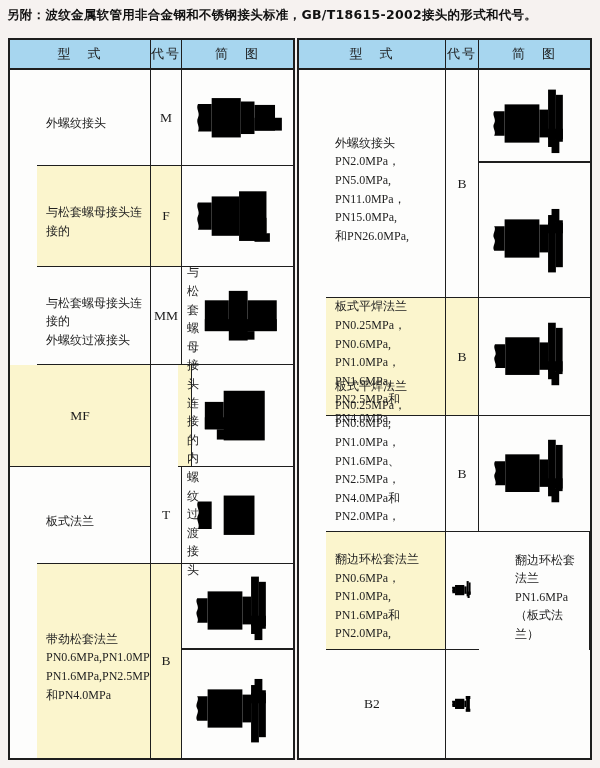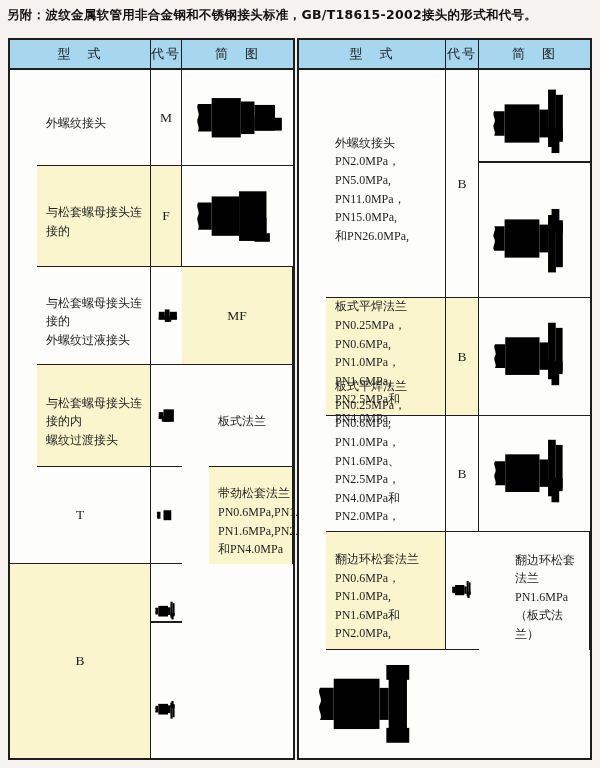--- a/index.html
+++ b/index.html
@@ -136,6 +136,7 @@
 
     <div class="cell type">与松套螺母接头连接的
 外螺纹过液接头</div>
+    <div class="cell code">MM</div>
     <div class="cell diag last">
       <svg class="dr" viewBox="0 0 120 84">
           <use href="#d-mm"></use>

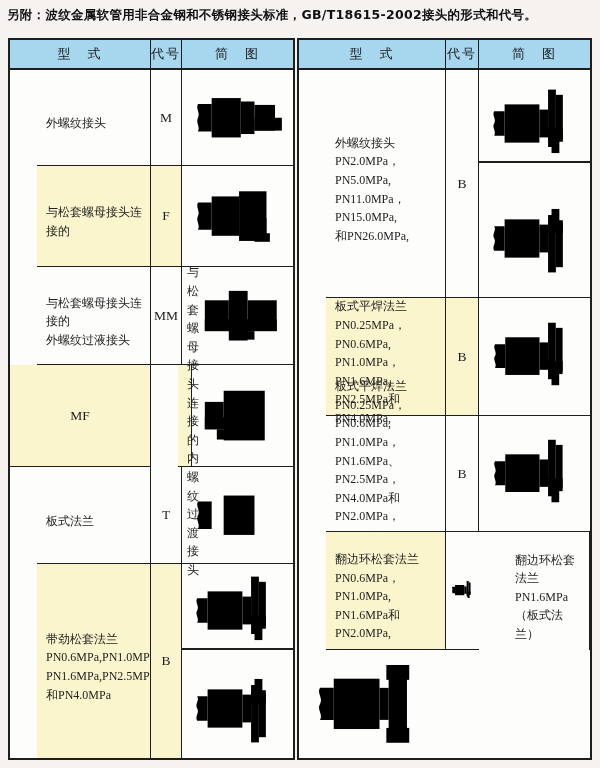--- a/index.html
+++ b/index.html
@@ -237,6 +237,7 @@
 
     <div class="cell type bot">翻边环松套法兰
 PN1.6MPa（板式法兰）</div>
+    <div class="cell code bot">B2</div>
     <div class="cell diag last bot">
       <svg class="dr" viewBox="0 0 120 84">
           <use href="#d-b2"></use>

